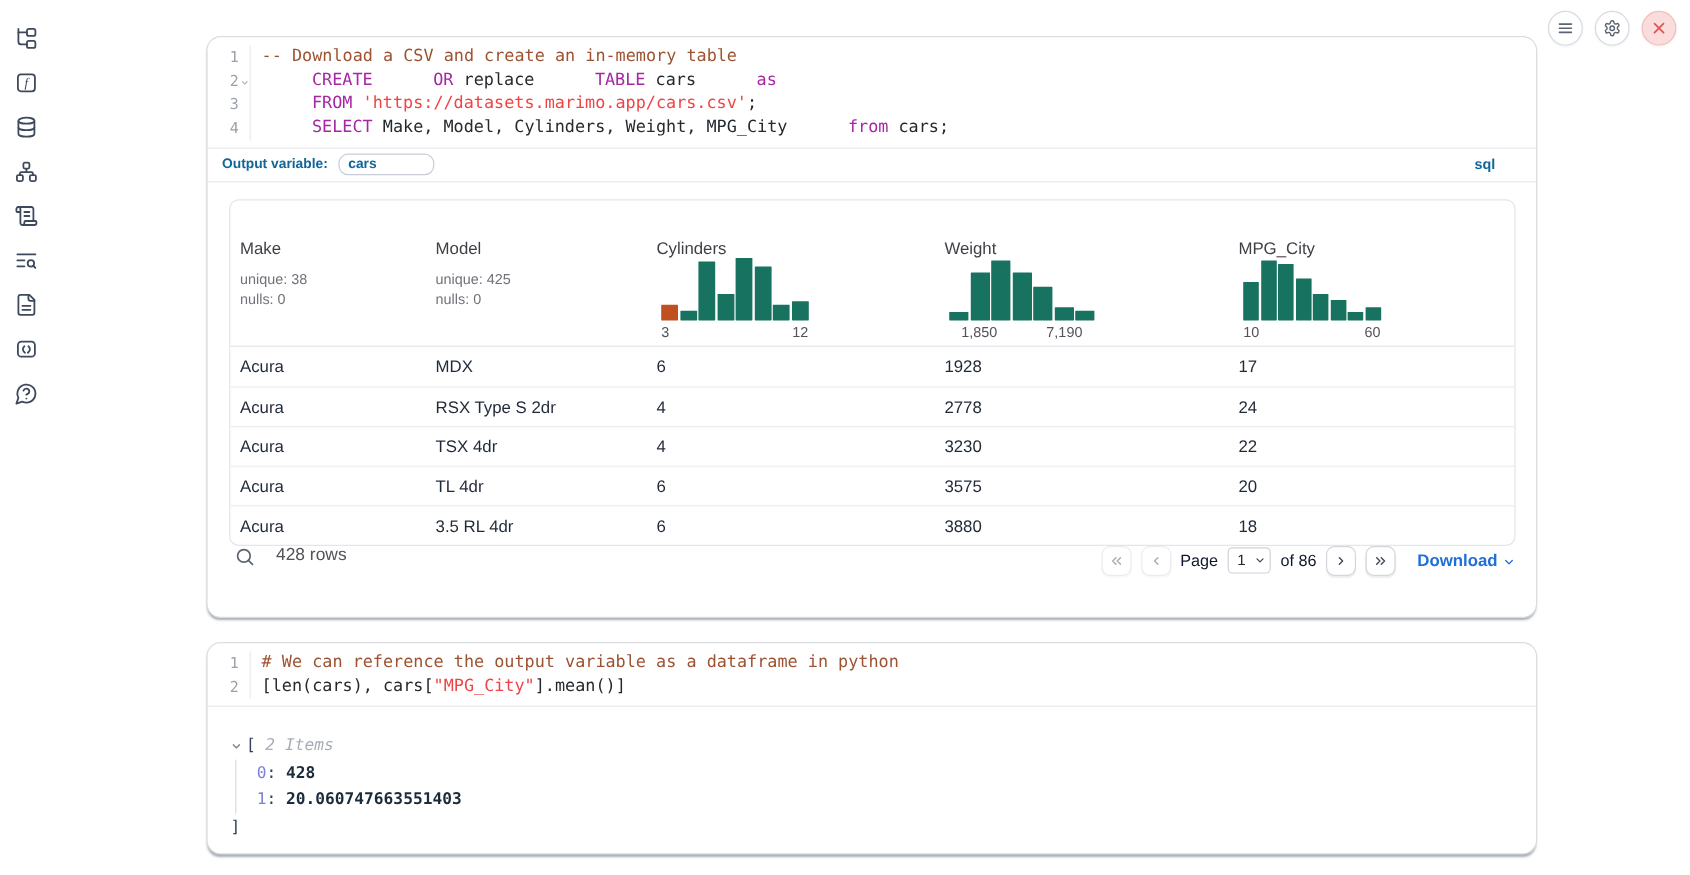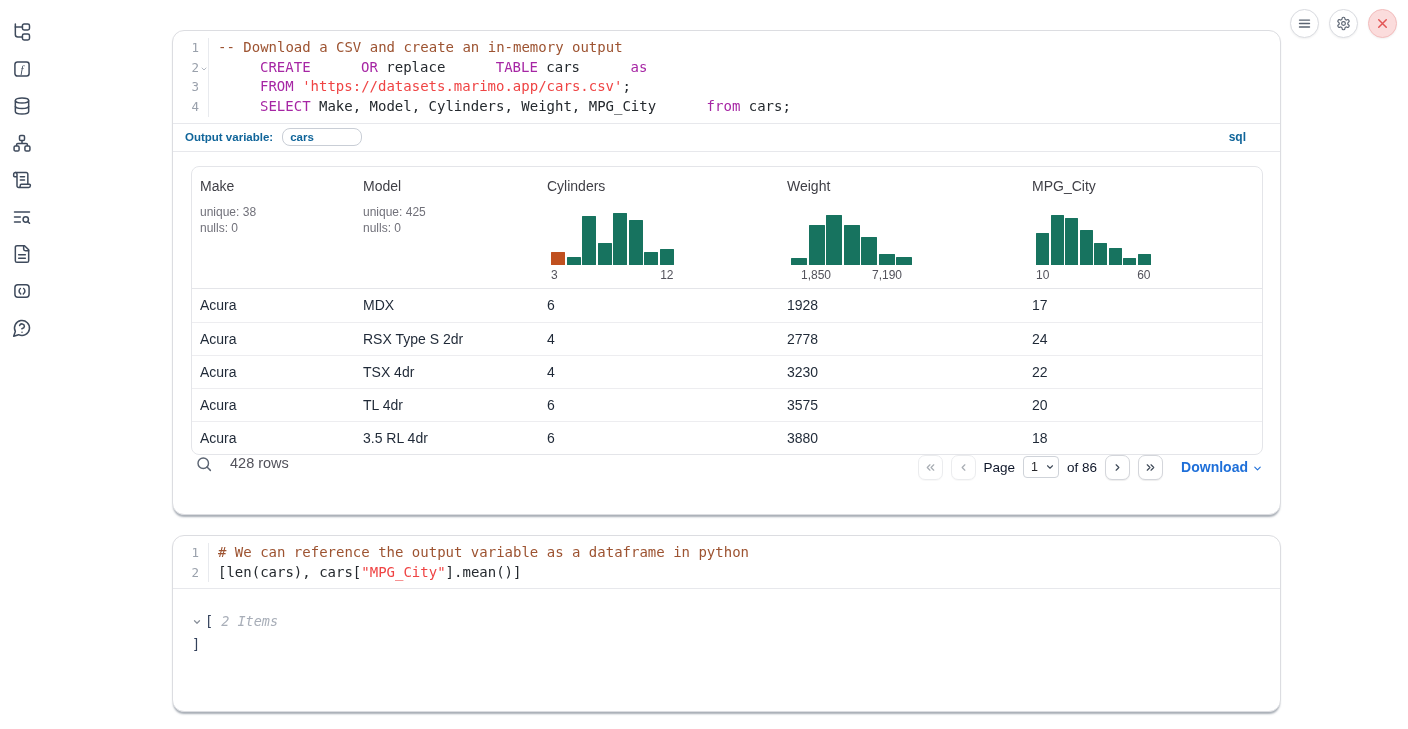--- a/index.html
+++ b/index.html
@@ -200,7 +200,7 @@
         <div class="code-line">
           <span class="ln">1</span>
           <span class="fold"></span>
-          <span class="code-text"><span class="comment">-- Download a CSV and create an in-memory output</span></span>
+          <span class="code-text"><span class="comment">-- Download a CSV and create an in-memory table</span></span>
         </div>
         <div class="code-line">
           <span class="ln">2</span>

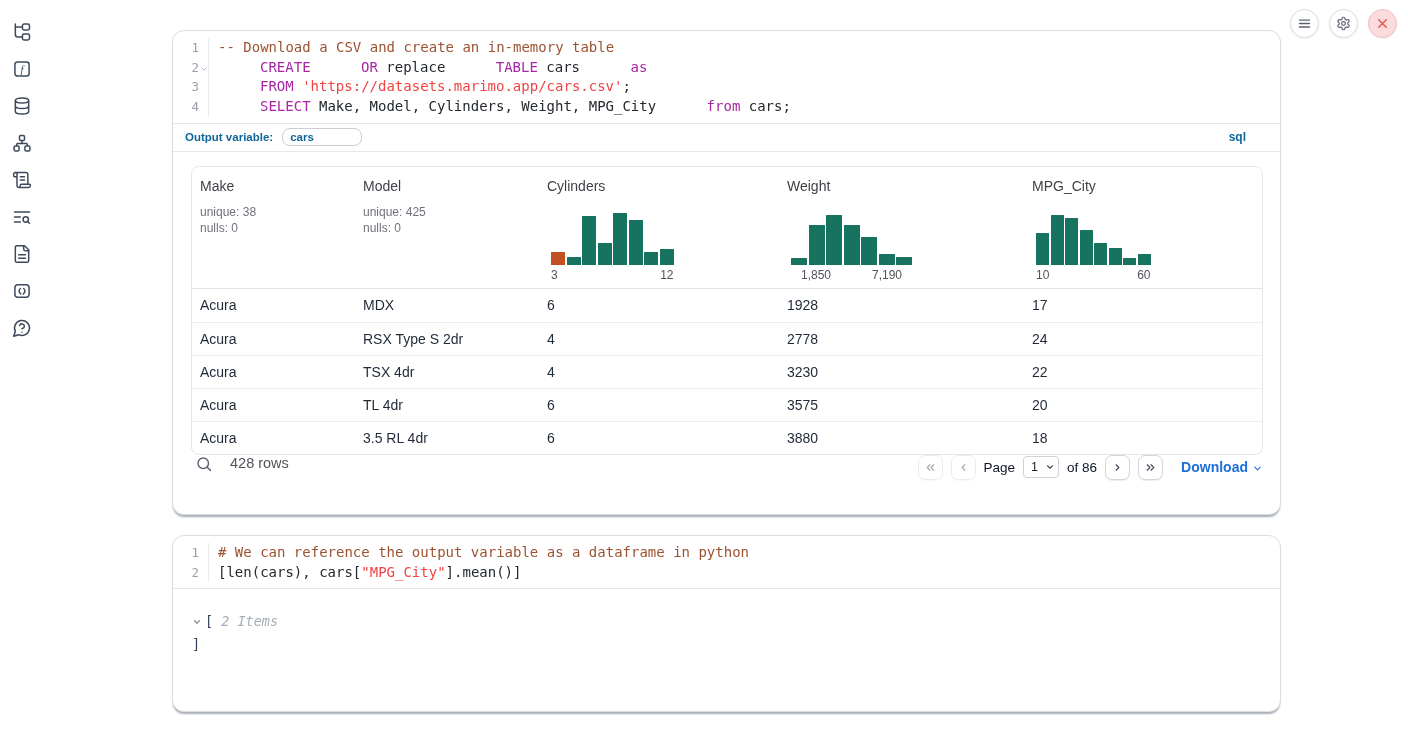--- a/index.html
+++ b/index.html
@@ -56,7 +56,7 @@
   .dt-grid { display:grid; grid-template-columns:163px 184px 240px 245px 1fr; }
   .dt-header { border-bottom:1px solid #e4e5e9; height:122px; }
   .dt-hcol { padding:11px 8px 6px 8px; display:flex; flex-direction:column; }
-  .dt-hname { font-size:14px; color:#3f3f46; }
+  .dt-hname { font-size:14px; color:#3f3f46;margin-top:21px; }
   .dt-stats { margin-top:10px; font-size:12px; color:#71717a; line-height:16px; }
   .hist { margin-top:auto; margin-left:4px; display:flex; flex-direction:column; width:max-content; }
   .hist-bars { display:flex; align-items:flex-end; gap:1.5px; height:52px; }

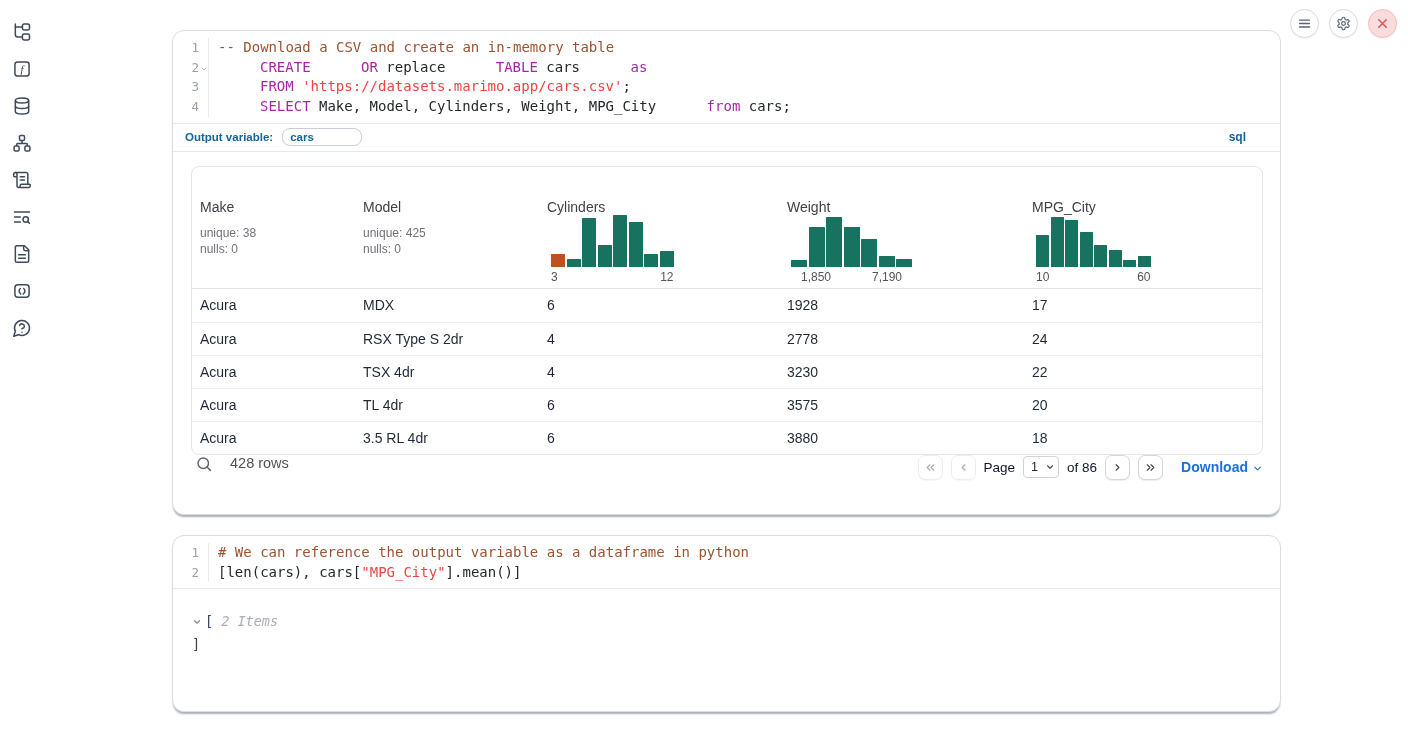--- a/index.html
+++ b/index.html
@@ -414,6 +414,10 @@
           <span class="pn">[</span>
           <span class="items-label">2 Items</span>
         </div>
+        <div class="tree-children">
+          <div class="tree-line"><span class="tkey">0</span><span class="pn">: </span><span class="tval">428</span></div>
+          <div class="tree-line"><span class="tkey">1</span><span class="pn">: </span><span class="tval">20.060747663551403</span></div>
+        </div>
         <div class="pn">]</div>
       </div>
   </section>

